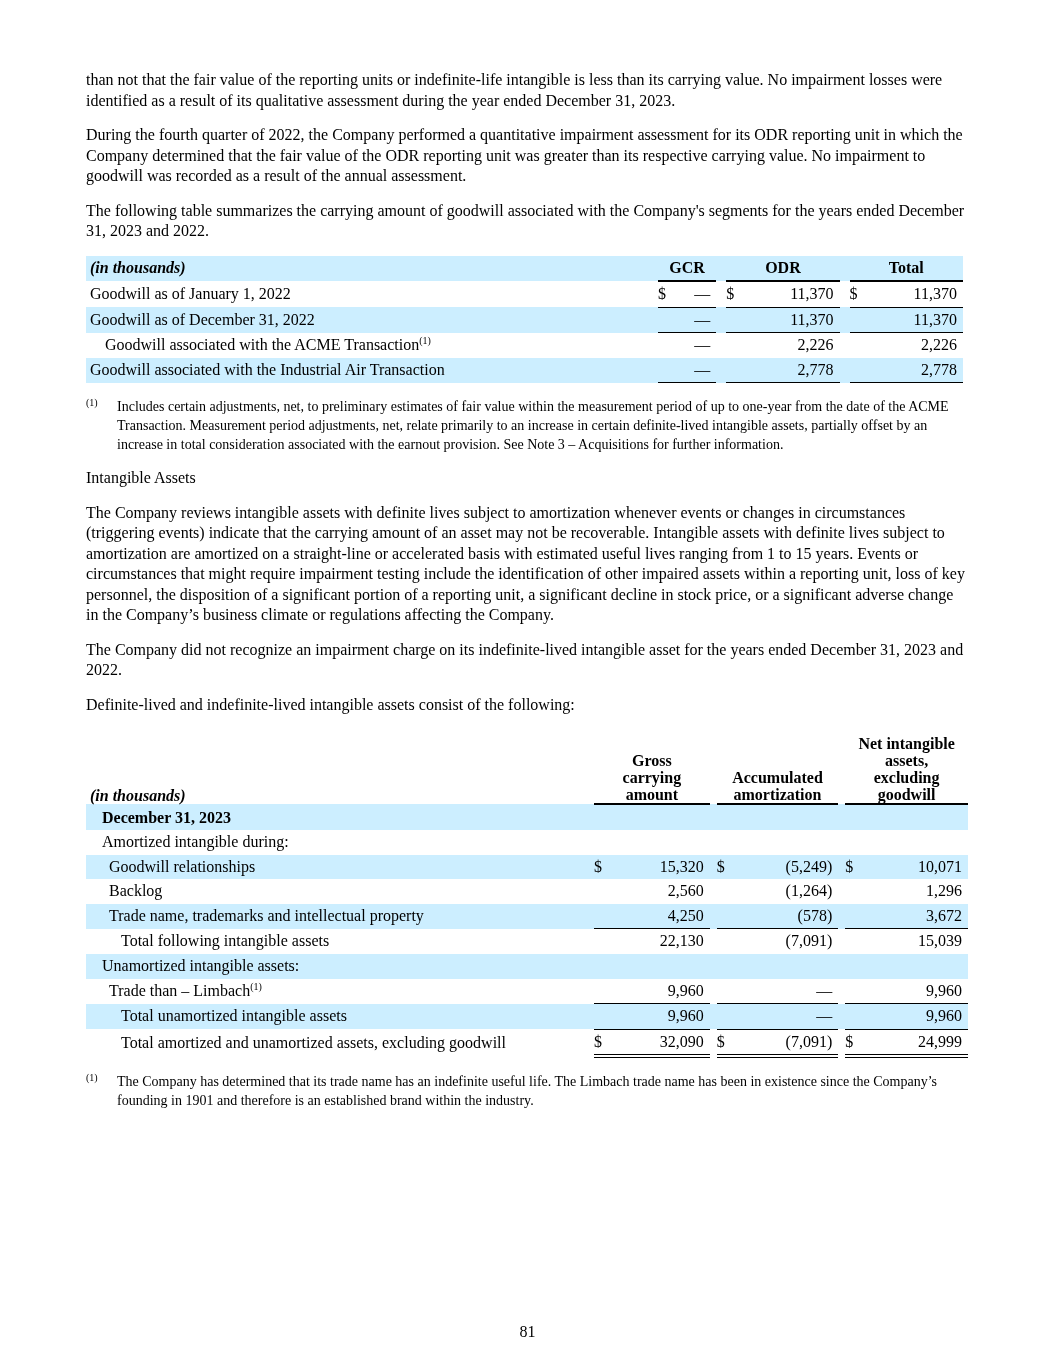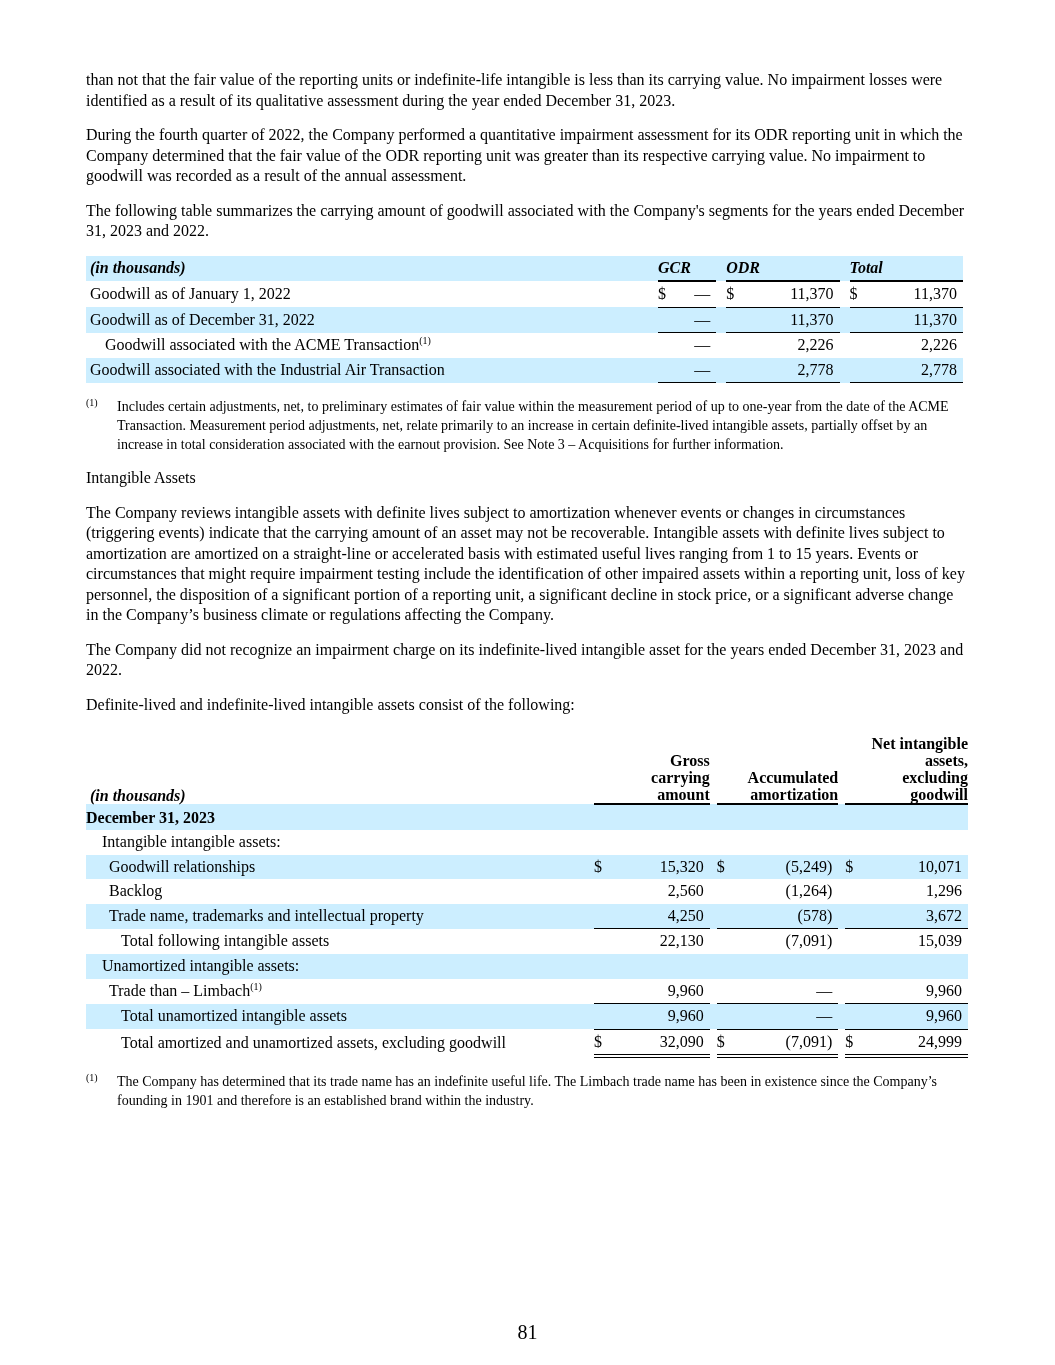--- a/index.html
+++ b/index.html
@@ -22,7 +22,7 @@
   
   #t1 { width: 877px; margin: 13px 0 14px 0; }
   #t1 .lab { width: 553px; padding-left: 4px; }
-  #t1 th { font-weight: bold; text-align: left; font-style: italic; }
+  #t1 th { font-weight: bold; text-align: center; }
   #t1 th.lab { text-align: left; font-style: italic; font-weight: bold; }
   .gap { width: 7px; }
   .gap10 { width: 10px; }

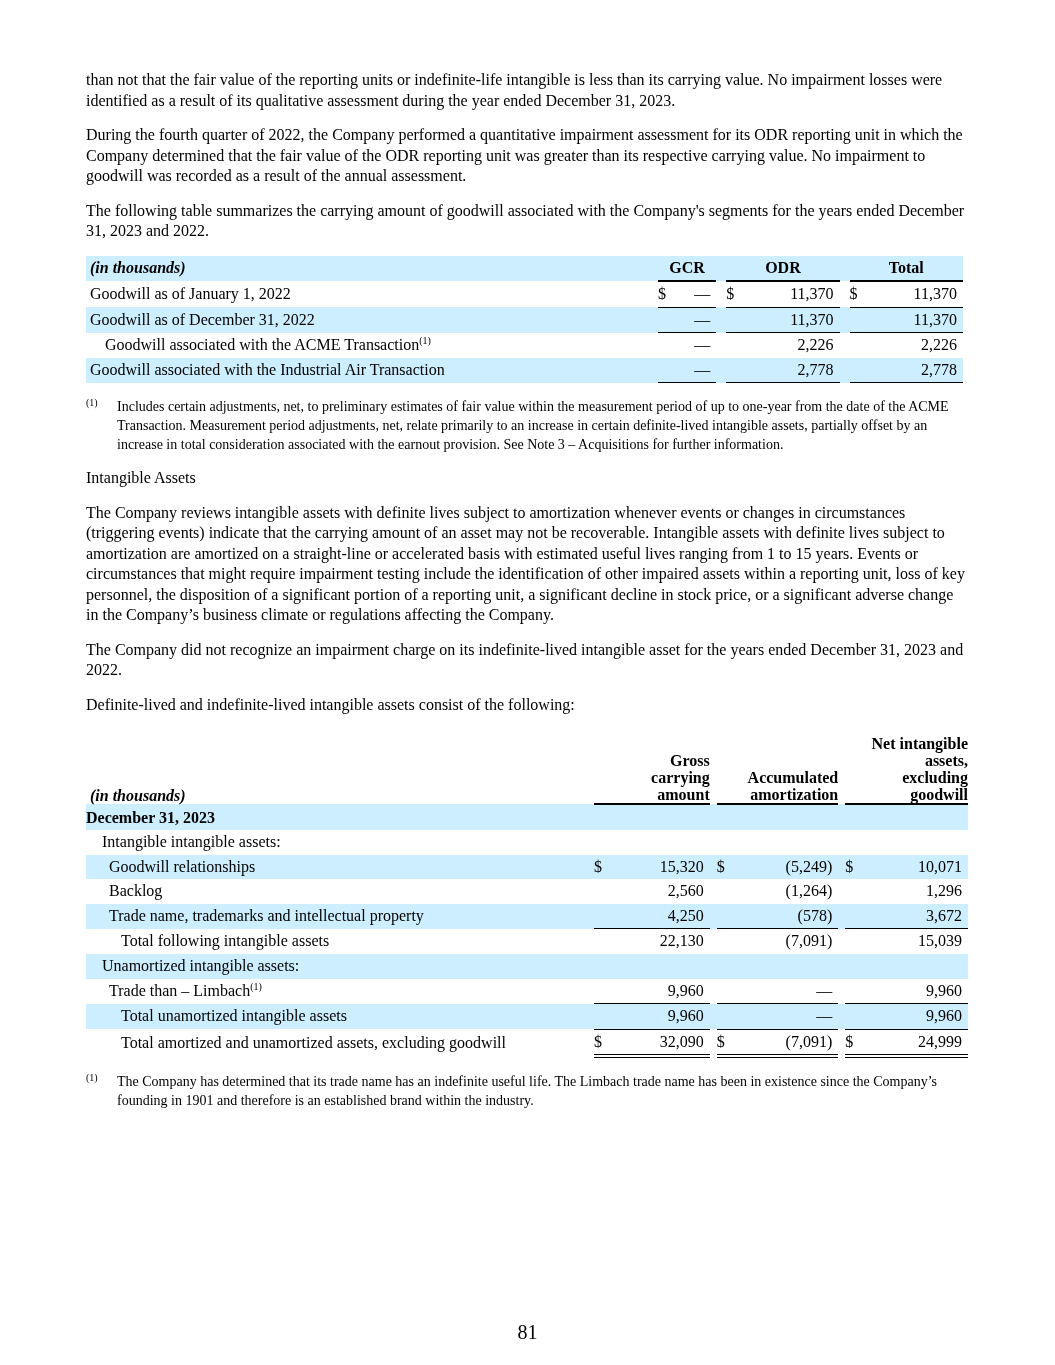--- a/index.html
+++ b/index.html
@@ -34,7 +34,7 @@
 
   
   #t2 { width: 882px; margin: 20px 0 14px 0; }
-  #t2 th { font-weight: bold; text-align: right; vertical-align: bottom; line-height: 17px; }
+  #t2 th { font-weight: bold; text-align: center; vertical-align: bottom; line-height: 17px; }
   #t2 th.lab { text-align: left; font-style: italic; padding-left: 4px; }
   #t2 .lab { width: 473px; }
   .i0 { padding-left: 0; margin-top: 40px; }

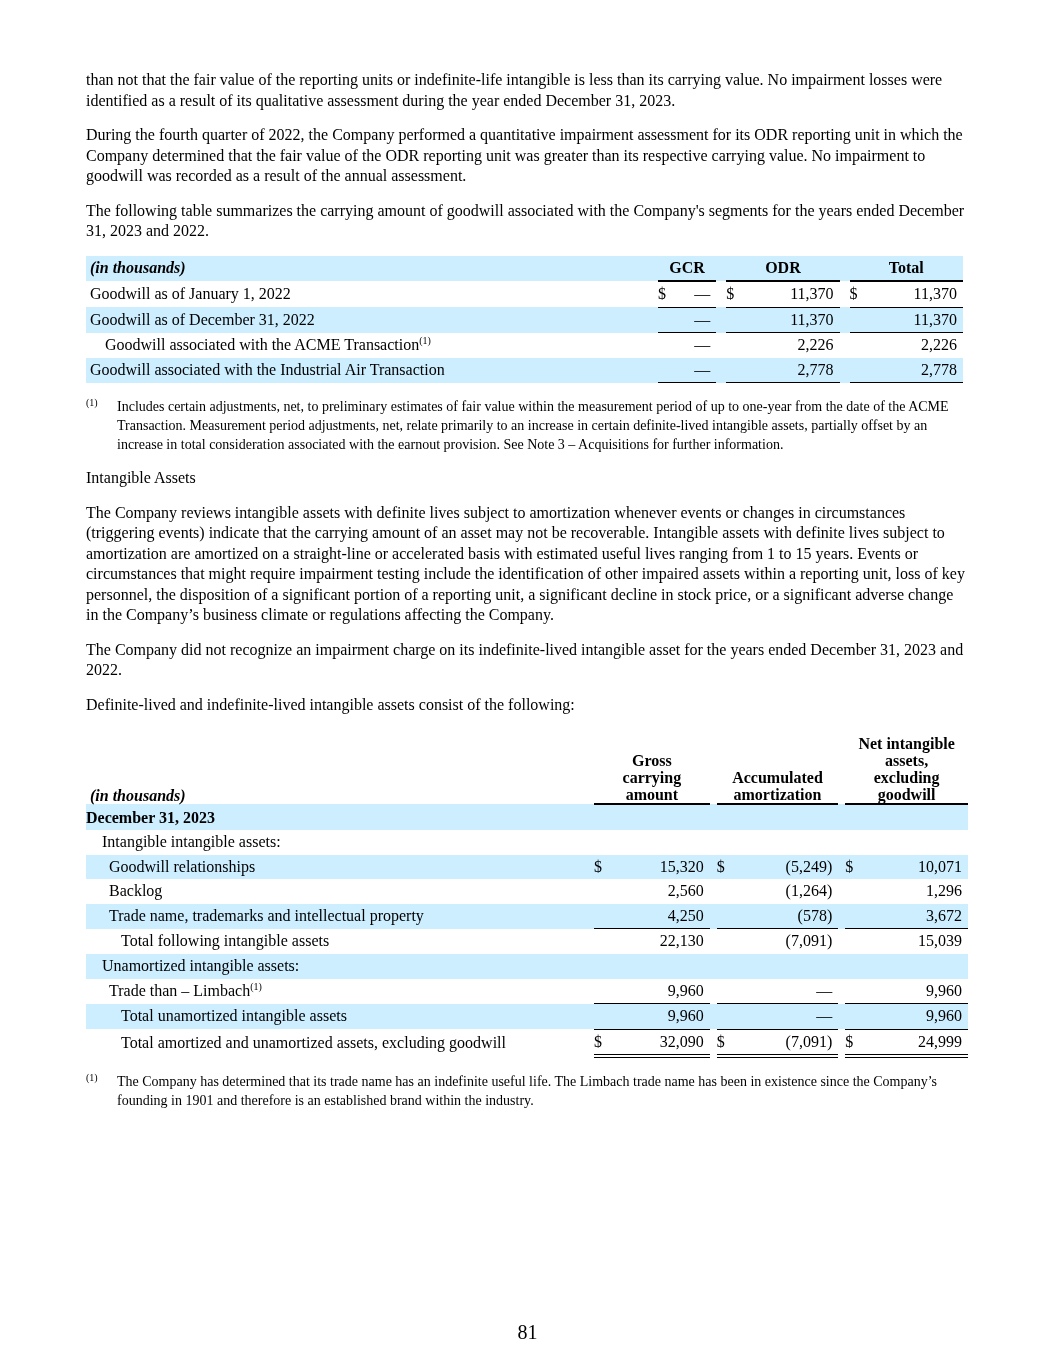--- a/index.html
+++ b/index.html
@@ -37,7 +37,7 @@
   #t2 th { font-weight: bold; text-align: center; vertical-align: bottom; line-height: 17px; }
   #t2 th.lab { text-align: left; font-style: italic; padding-left: 4px; }
   #t2 .lab { width: 473px; }
-  .i0 { padding-left: 0; margin-top: 40px; }
+  .i0 { padding-left: 16px; margin-top: 40px; }
   .i1 { padding-left: 16px; }
   .i2 { padding-left: 23px; }
   .i3 { padding-left: 35px; }

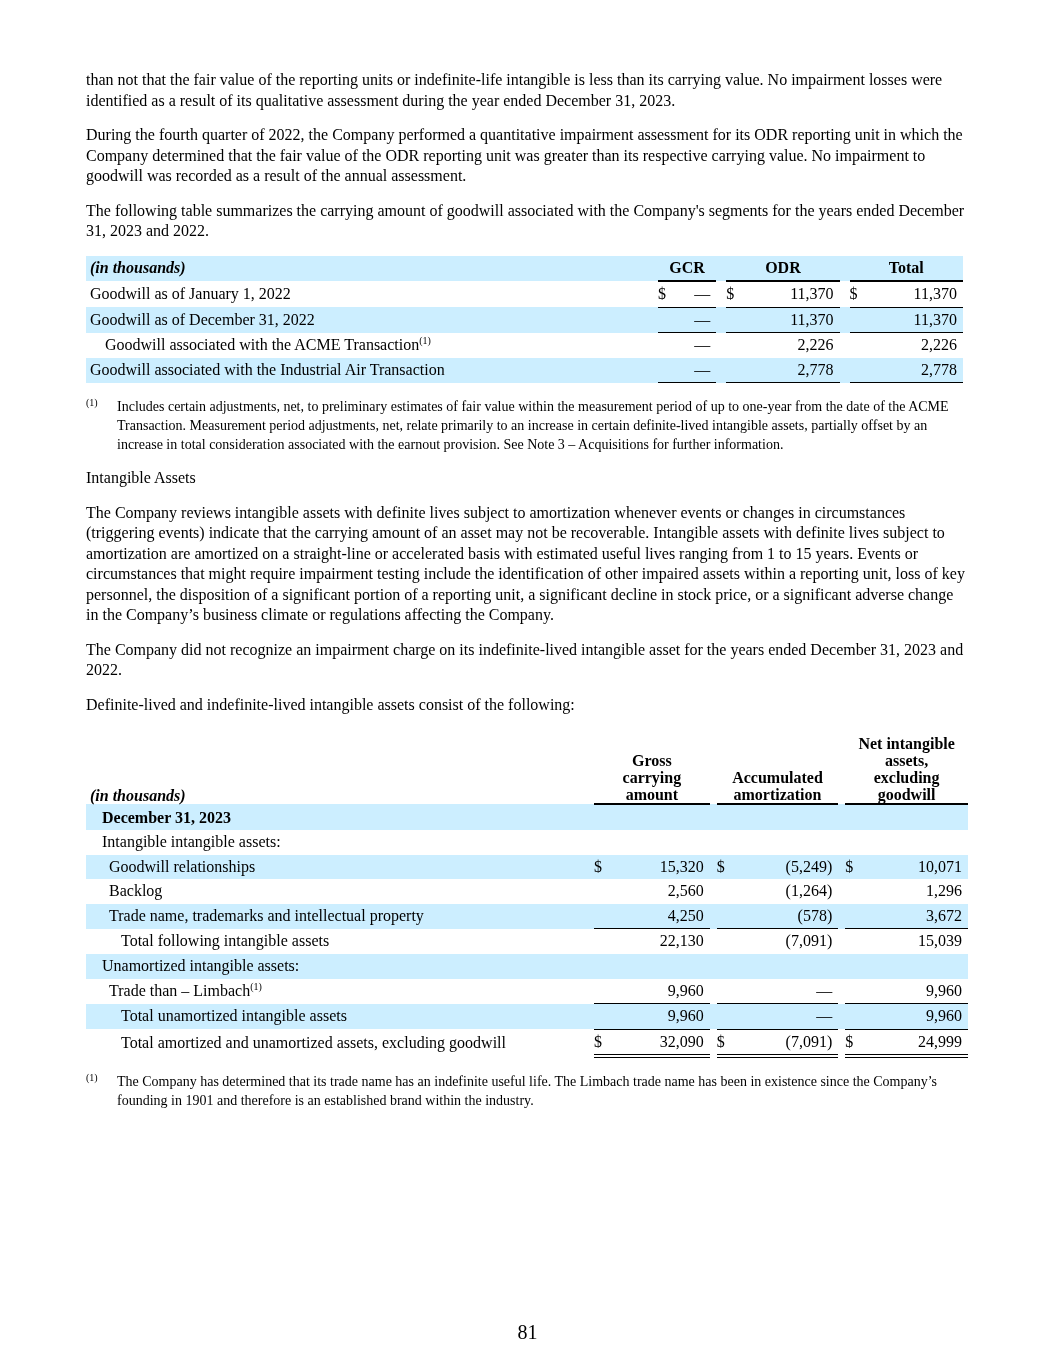--- a/index.html
+++ b/index.html
@@ -147,7 +147,7 @@
       <td class="lab i0 bold" colspan="9">December 31, 2023</td>
     </tr>
     <tr>
-      <td class="lab i1" colspan="9">Intangible intangible assets:</td>
+      <td class="lab i1" colspan="9">Amortized intangible during:</td>
     </tr>
     <tr class="blue">
       <td class="lab i2">Goodwill relationships</td>

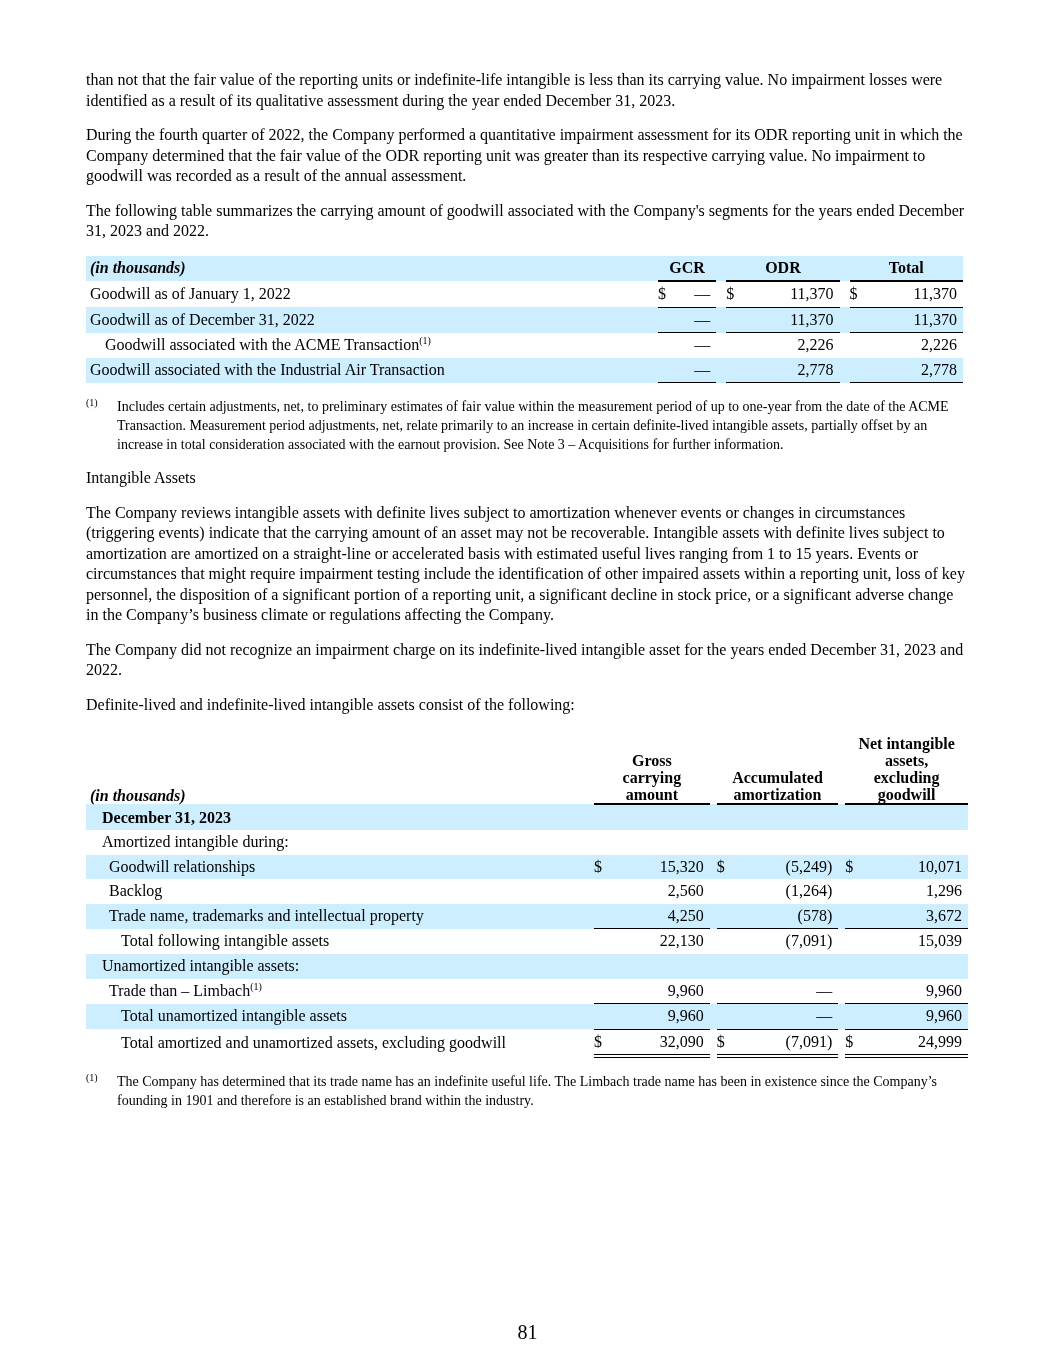--- a/index.html
+++ b/index.html
@@ -43,7 +43,7 @@
   .i3 { padding-left: 35px; }
   .bold { font-weight: bold; }
 
-  .pagenum { position: absolute; top: 1322px; left: 0; width: 1055px; text-align: center; font-size: 20px; }
+  .pagenum { position: absolute; top: 1322px; left: 0; width: 1055px; text-align: center; font-size: 16px; }
 </style>
 </head>
 <body>

